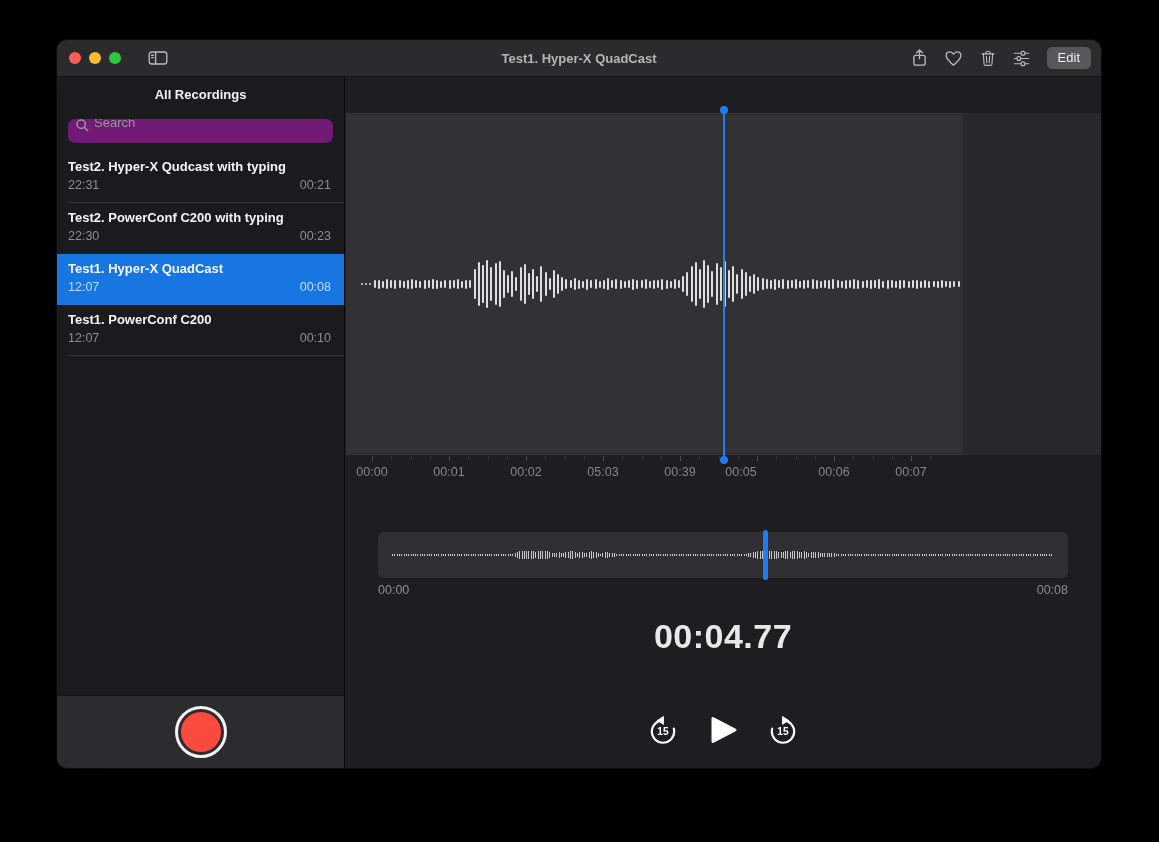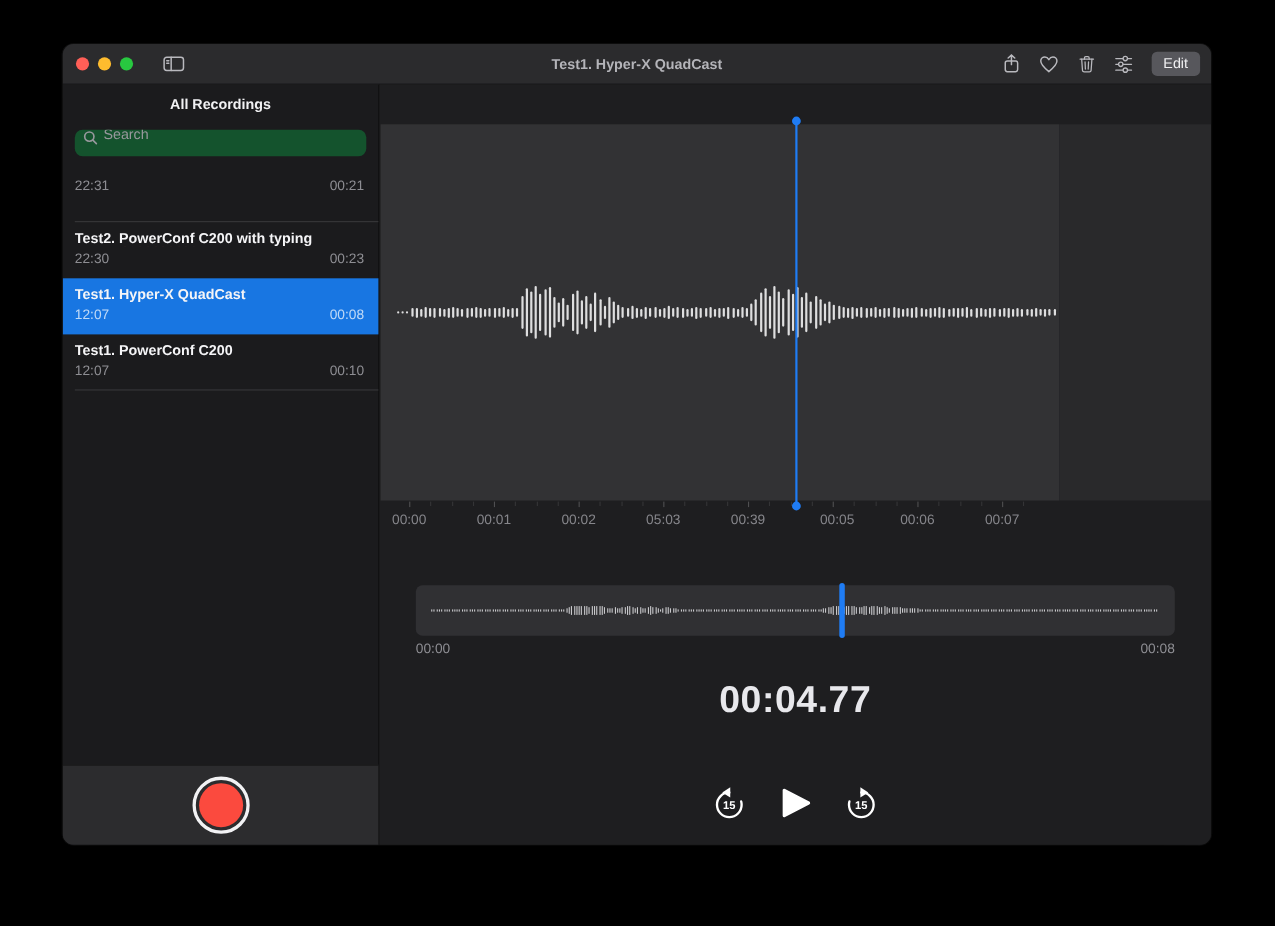--- a/index.html
+++ b/index.html
@@ -38,7 +38,7 @@
                margin-top:10px; }
   .search-wrap { margin:11px 11px 0; position:relative; }
   .search-wrap svg { position:absolute; left:7px; top:5px; color:#98989d; }
-  .search-input { width:100%; height:24px; background:#14532d; border:none; border-radius:7px;
+  .search-input { width:100%; height:24px; background:#701a75; border:none; border-radius:7px;
                   padding:0 8px 16px 26px; color:#e8e8ea; font-size:13px;
                   font-family:"Liberation Sans", sans-serif; outline:none; }
   .search-input::placeholder { color:#98989d; }

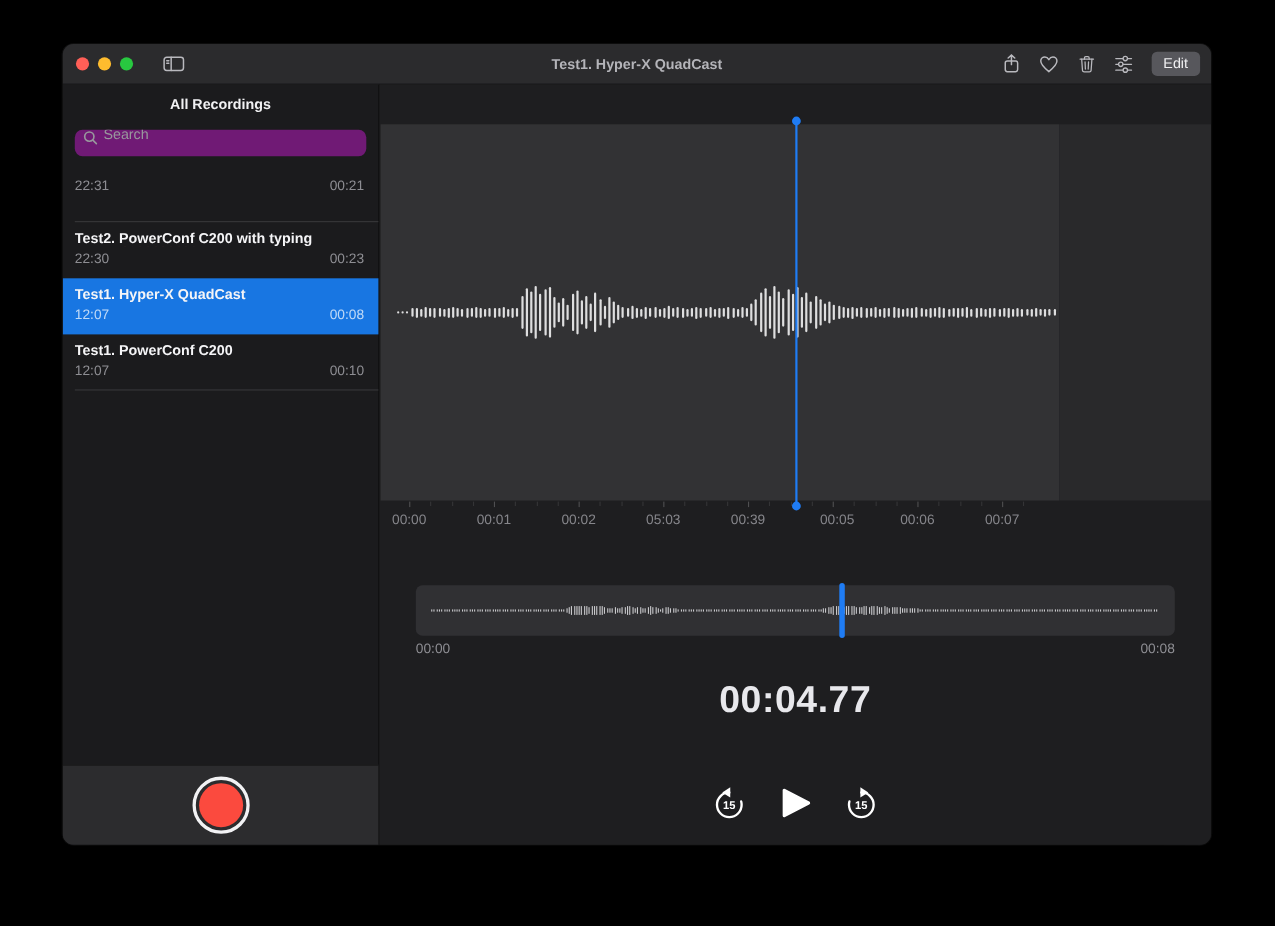--- a/index.html
+++ b/index.html
@@ -165,6 +165,7 @@
 
       <ul class="rec-list">
         <li class="rec-item divider">
+          <div class="rec-title"><span>Test2. Hyper-X </span><span class="miss">Qudcast</span><span> with typing</span></div>
           <div class="rec-sub">
             <span>22:31</span>
             <span>00:21</span>

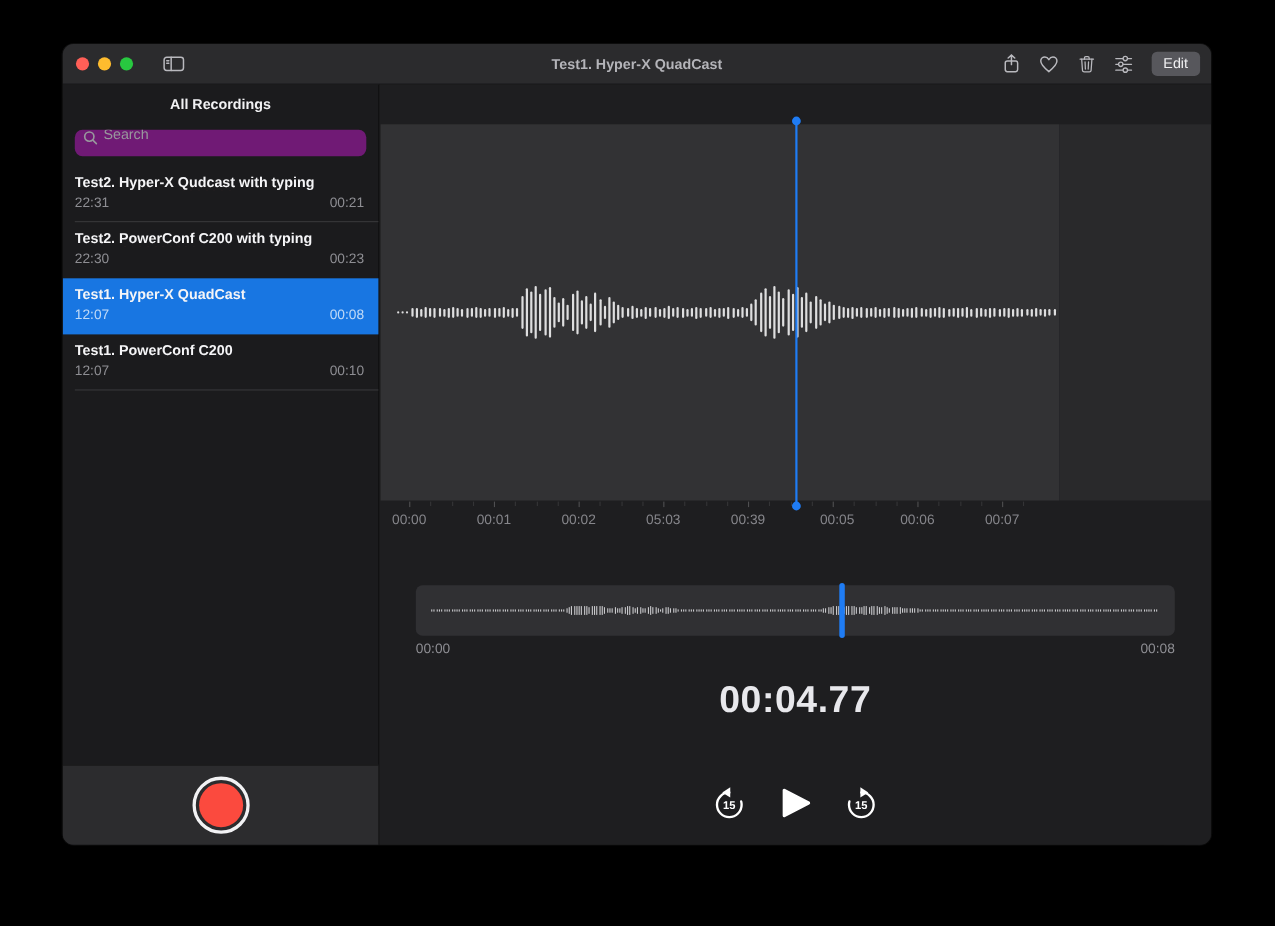--- a/index.html
+++ b/index.html
@@ -381,7 +381,7 @@
           <i class="rtick minor" style="left: 354.25px;"></i>
           <i class="rtick minor" style="left: 373.5px;"></i>
           <i class="rtick minor" style="left: 392.75px;"></i>
-          <span class="rlabel" style="left: 392px;">00:05</span>
+          <span class="rlabel" style="left: 372px;">00:05</span>
           <i class="rtick" style="left: 412px;"></i>
           <i class="rtick minor" style="left: 431.25px;"></i>
           <i class="rtick minor" style="left: 450.5px;"></i>

